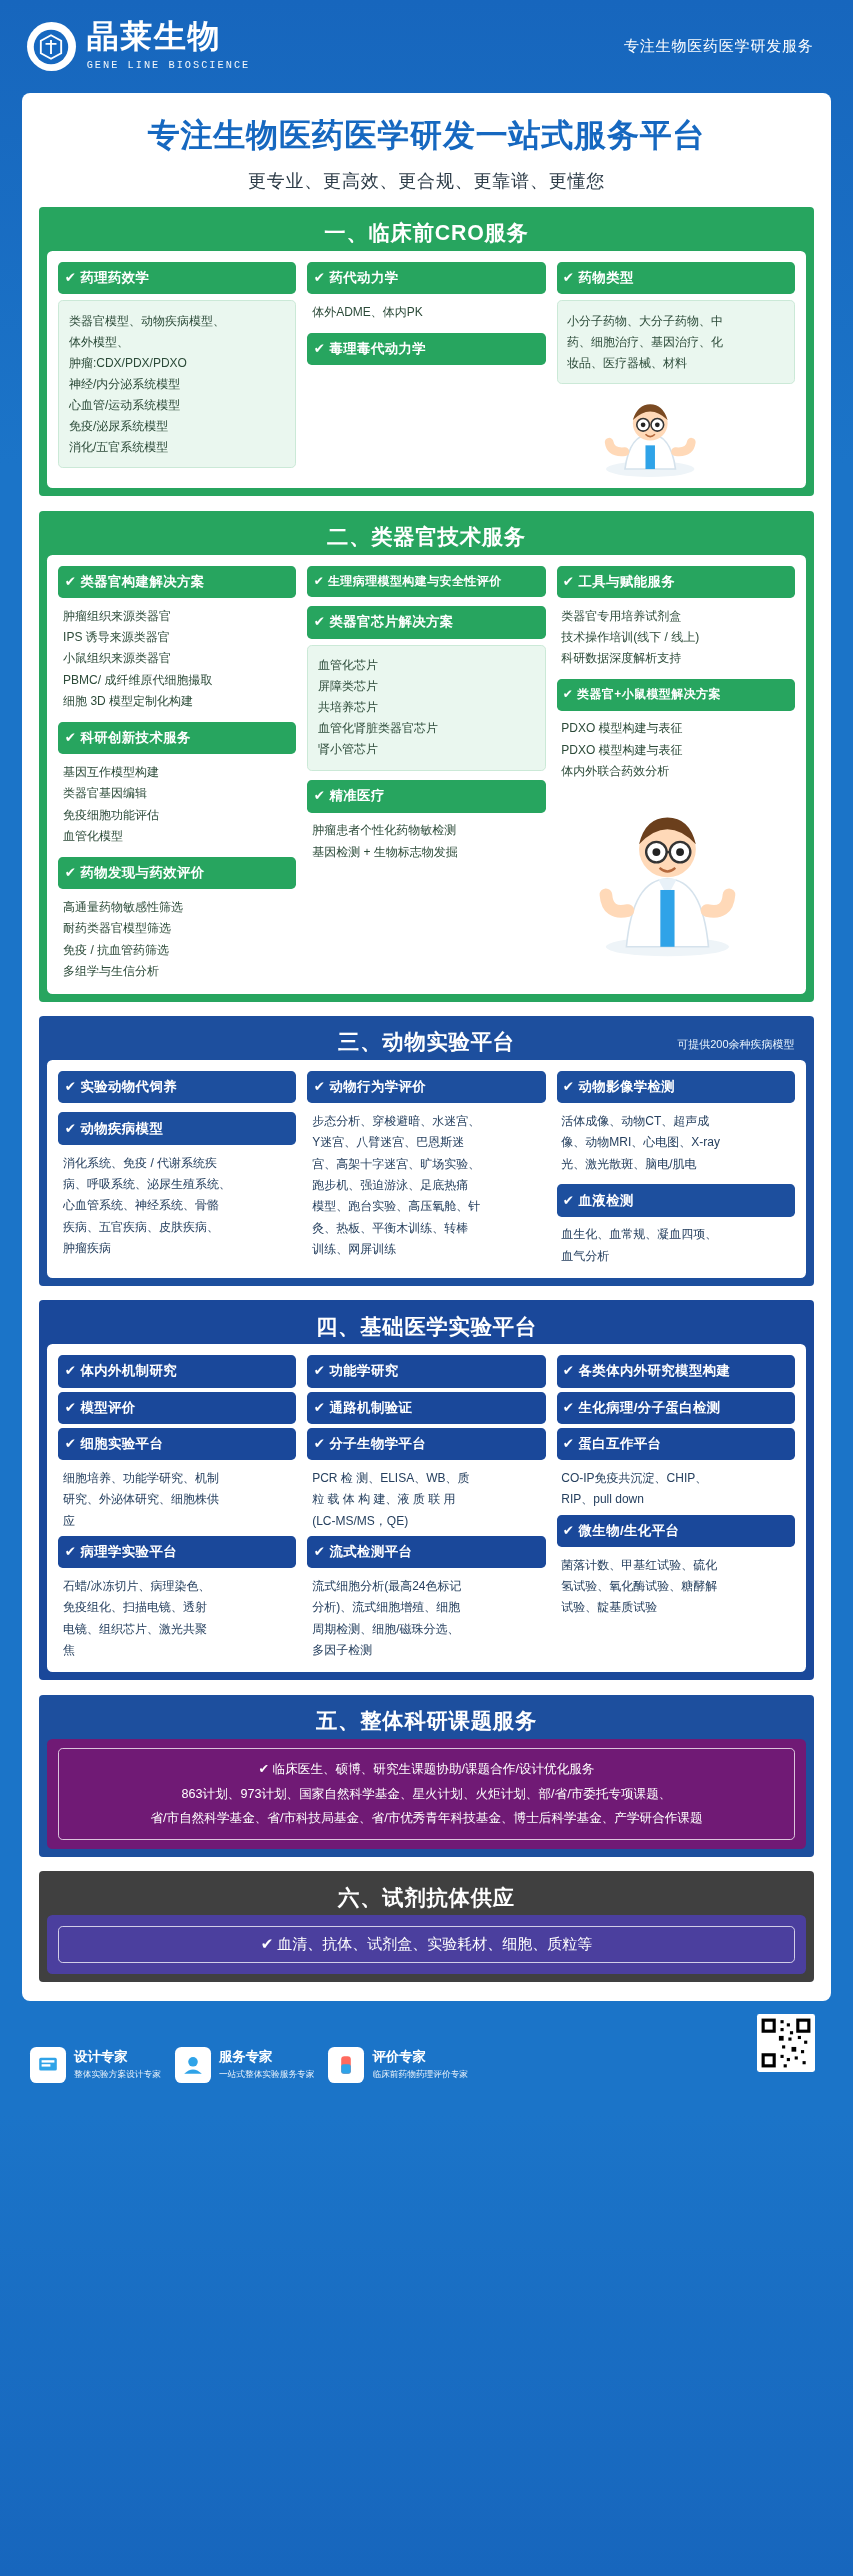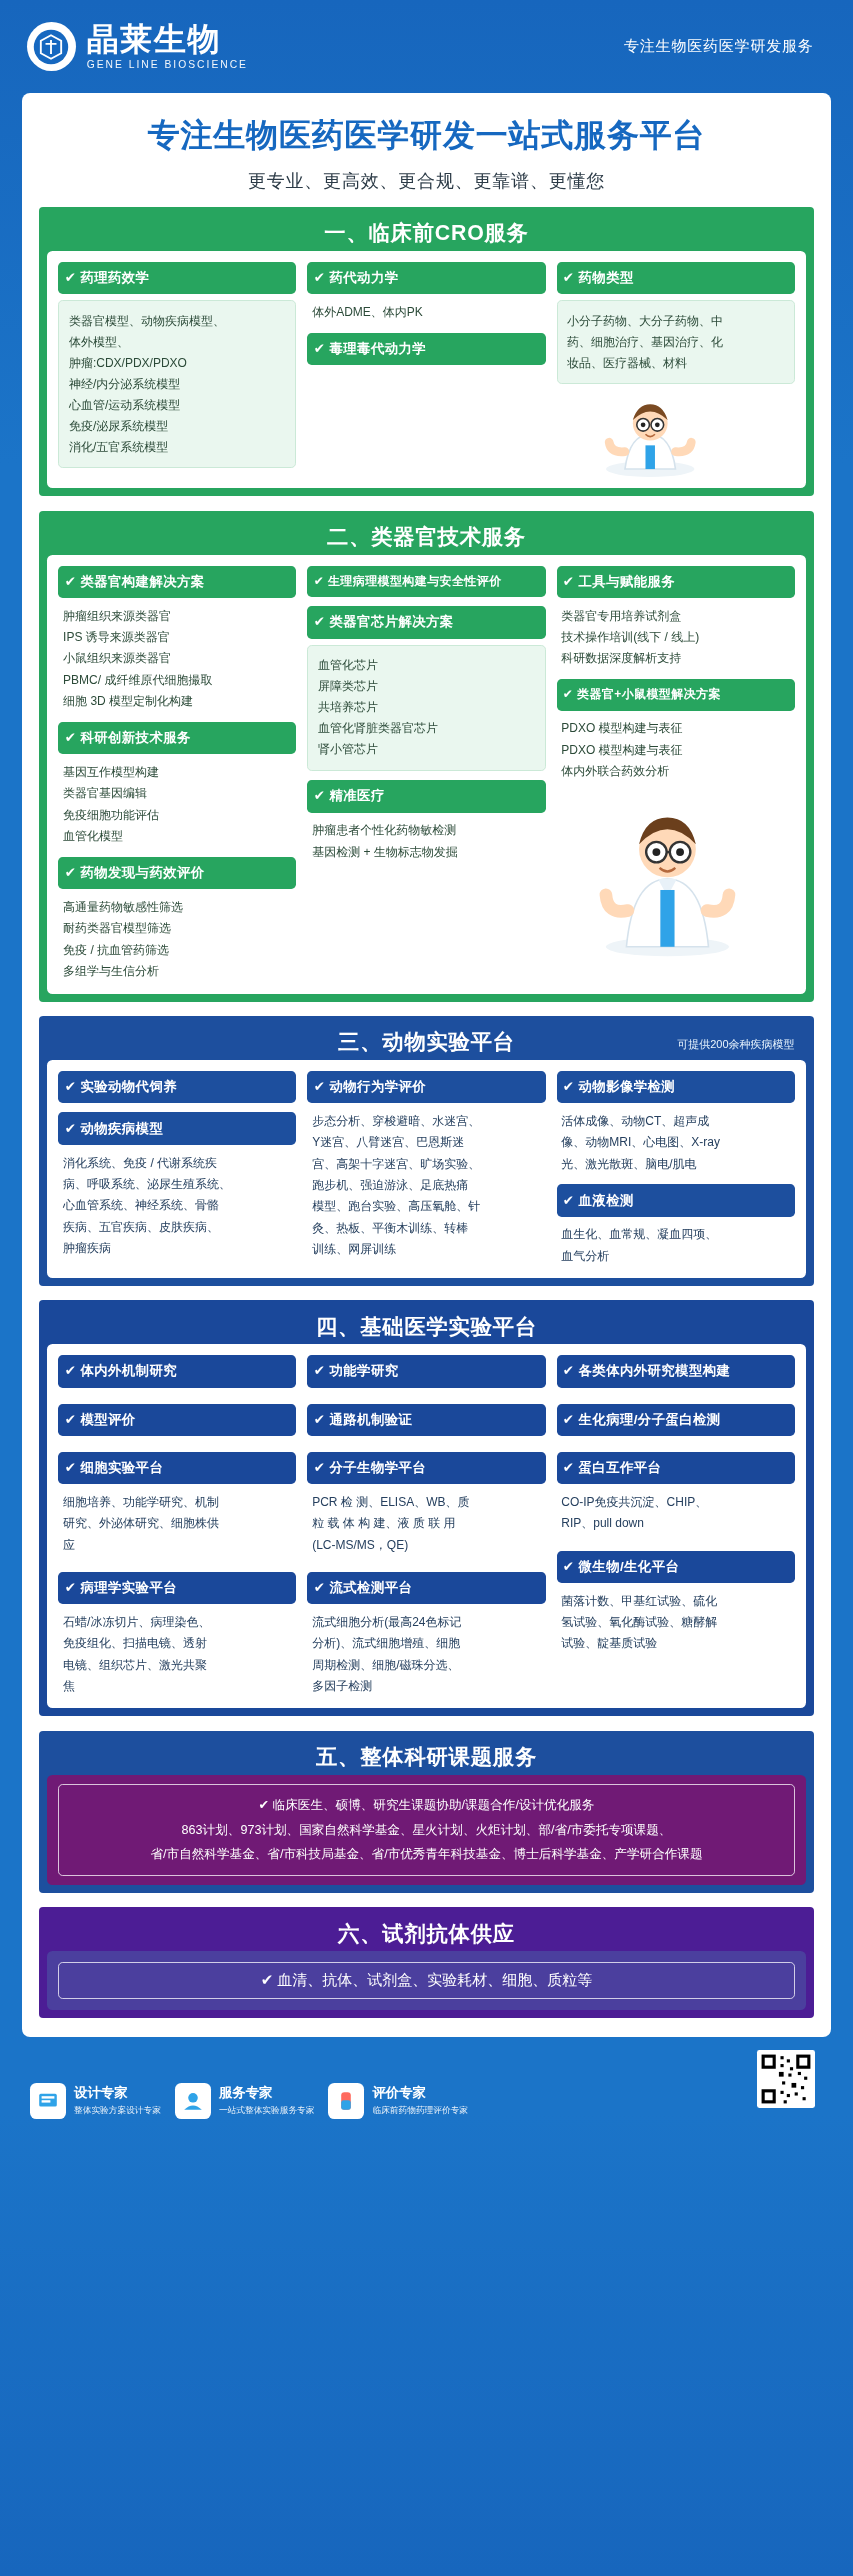--- a/index.html
+++ b/index.html
@@ -32,7 +32,7 @@
     background: #ffffff; display: flex; align-items: center; justify-content: center;
   }
   .brand-mark svg { display:block; }
-  .brand-text { color: #fff; line-height: 1; }
+  .brand-text { color: #fff; line-height: 1; font-family: Liberation Mono, monospace; }
   .brand-cn { font-size: 32px; font-weight: bold; letter-spacing: 1.6px; }
   .brand-en { font-size: 10.3px; letter-spacing: 2px; margin-top: 5.5px; opacity: .95; }
   .header-slogan { color: #ffffff; font-size: 15px; letter-spacing: 0.8px; }

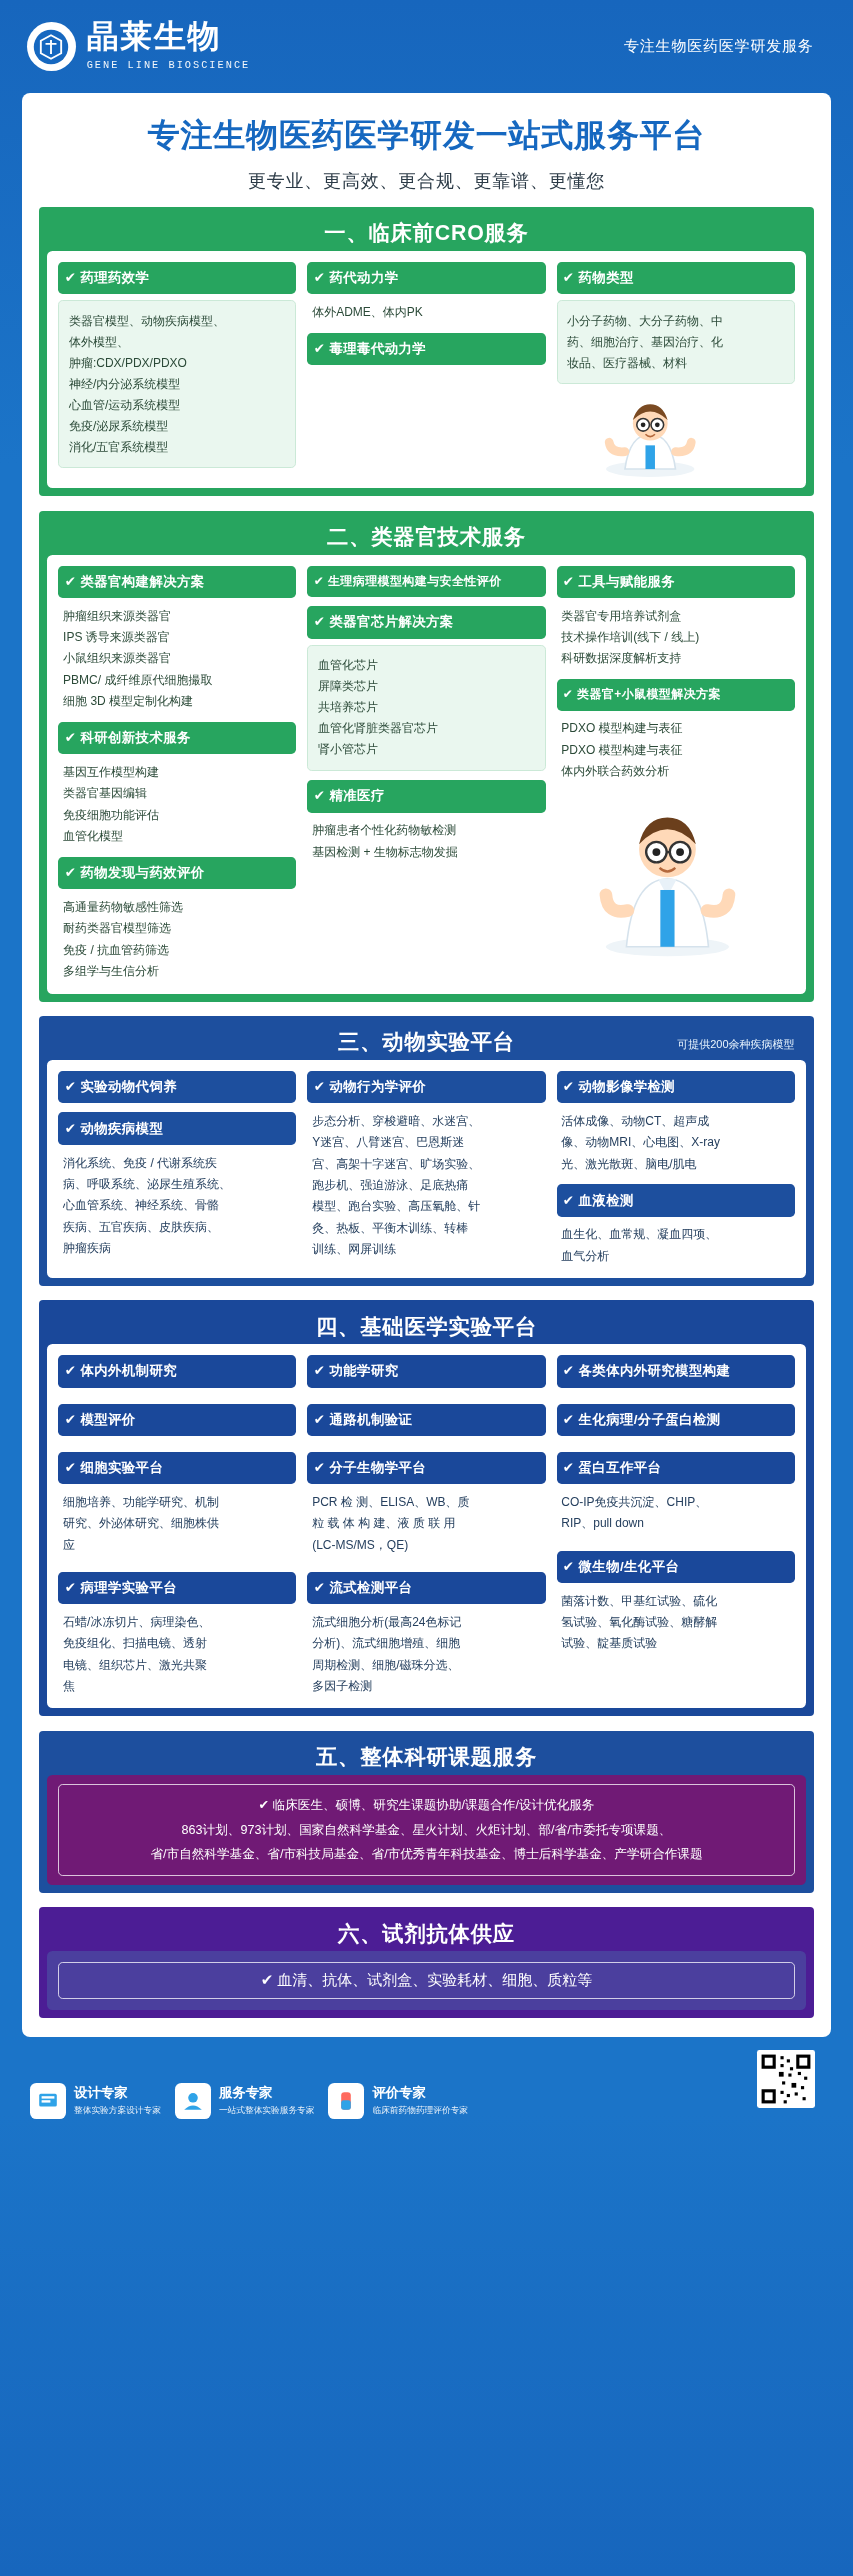--- a/index.html
+++ b/index.html
@@ -107,7 +107,7 @@
 
   
   .grid4 { display: flex; gap: 11px; }
-  .grid4 .col { gap: 16px; }
+  .grid4 .col { gap: 4px; }
   .flat-body-inner-blue {
     background:#701a75; border-radius:5.5px; padding:9.5px 11px;
     color:#ffffff; font-size:12.6px; line-height:1.95; text-align:center;

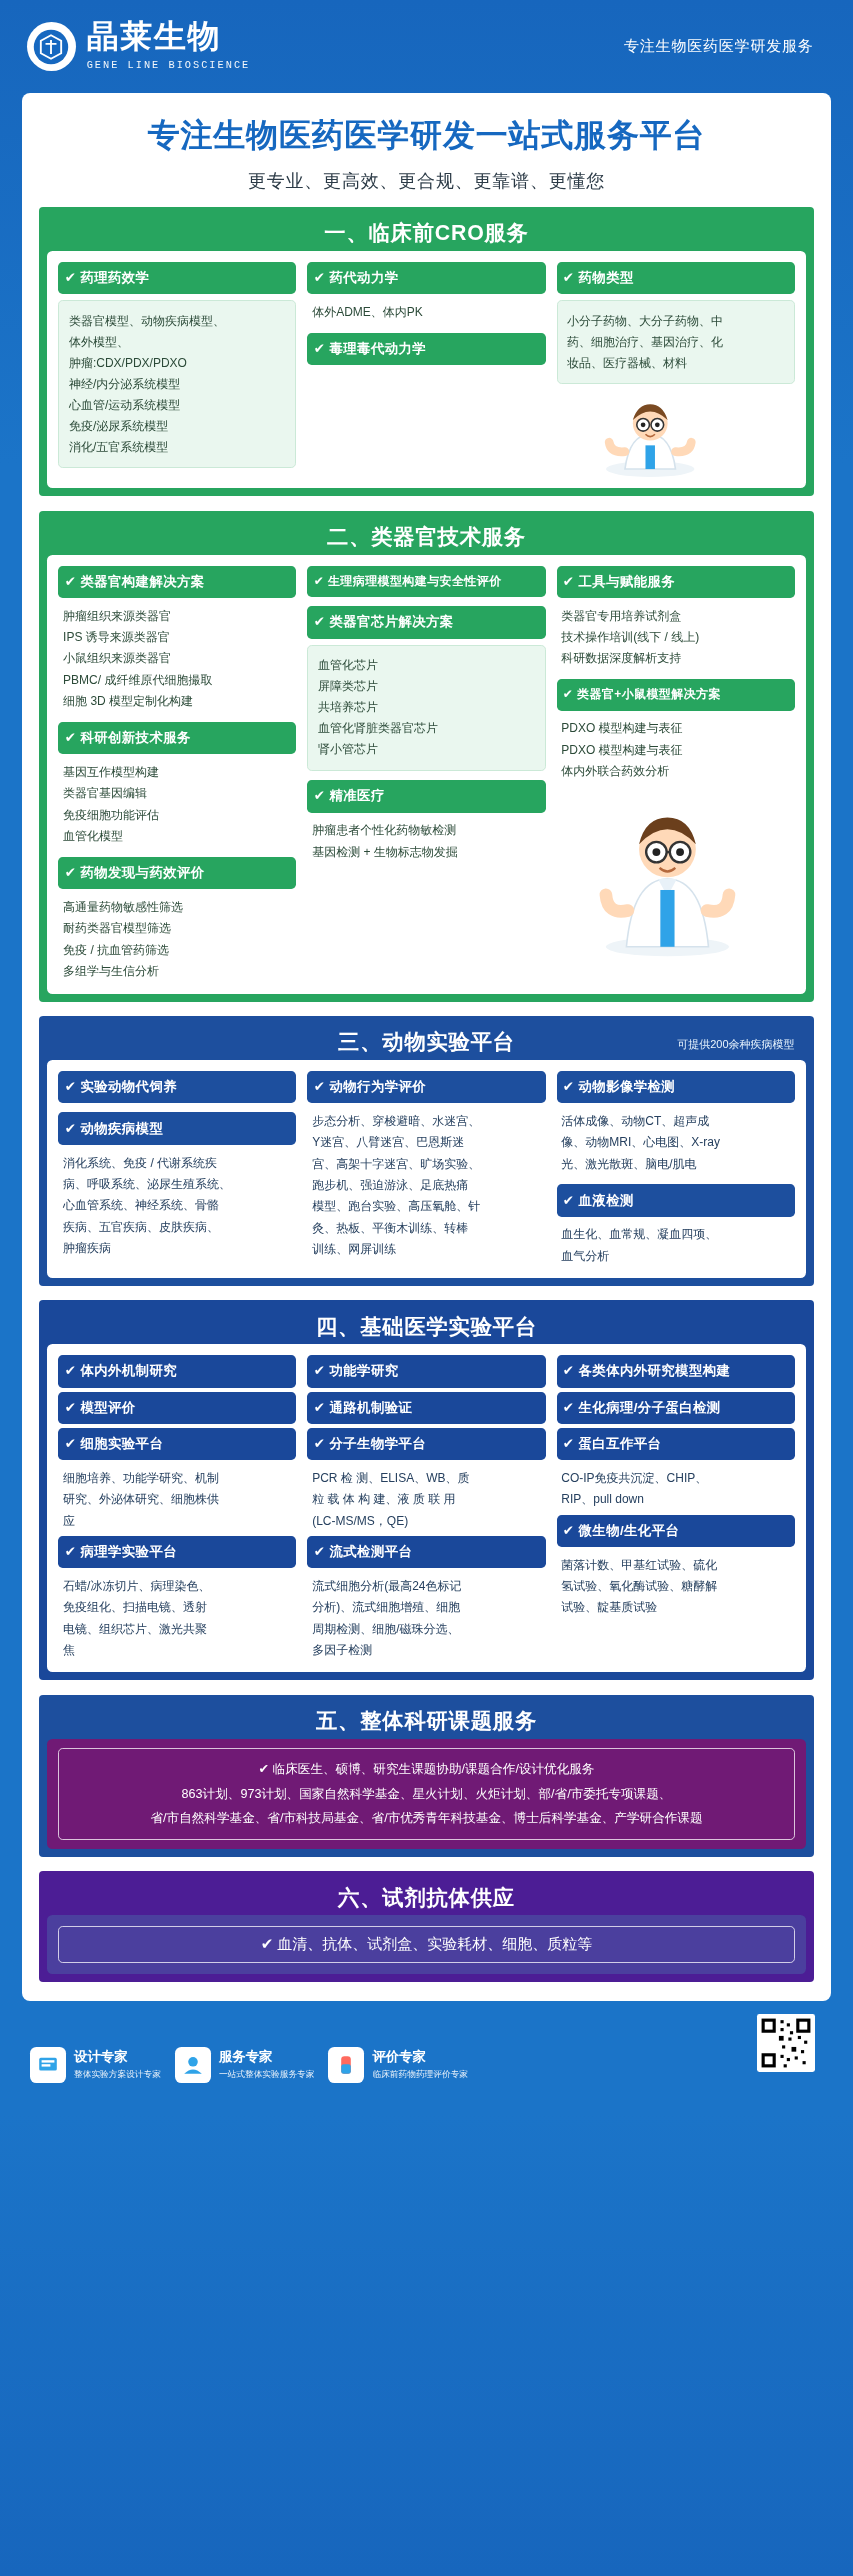--- a/index.html
+++ b/index.html
@@ -65,7 +65,7 @@
   .section-green2 { background: #27a55f; }
   .section-blue { background: #1d4f9e; }
   .section-deepblue { background: #1a489a; }
-  .section-purple { background: #4c1d95; font-family: Liberation Serif, serif; }
+  .section-purple { background: #404040; font-family: Liberation Serif, serif; }
 
   .section-head {
     display: flex; align-items: center; justify-content: center;

